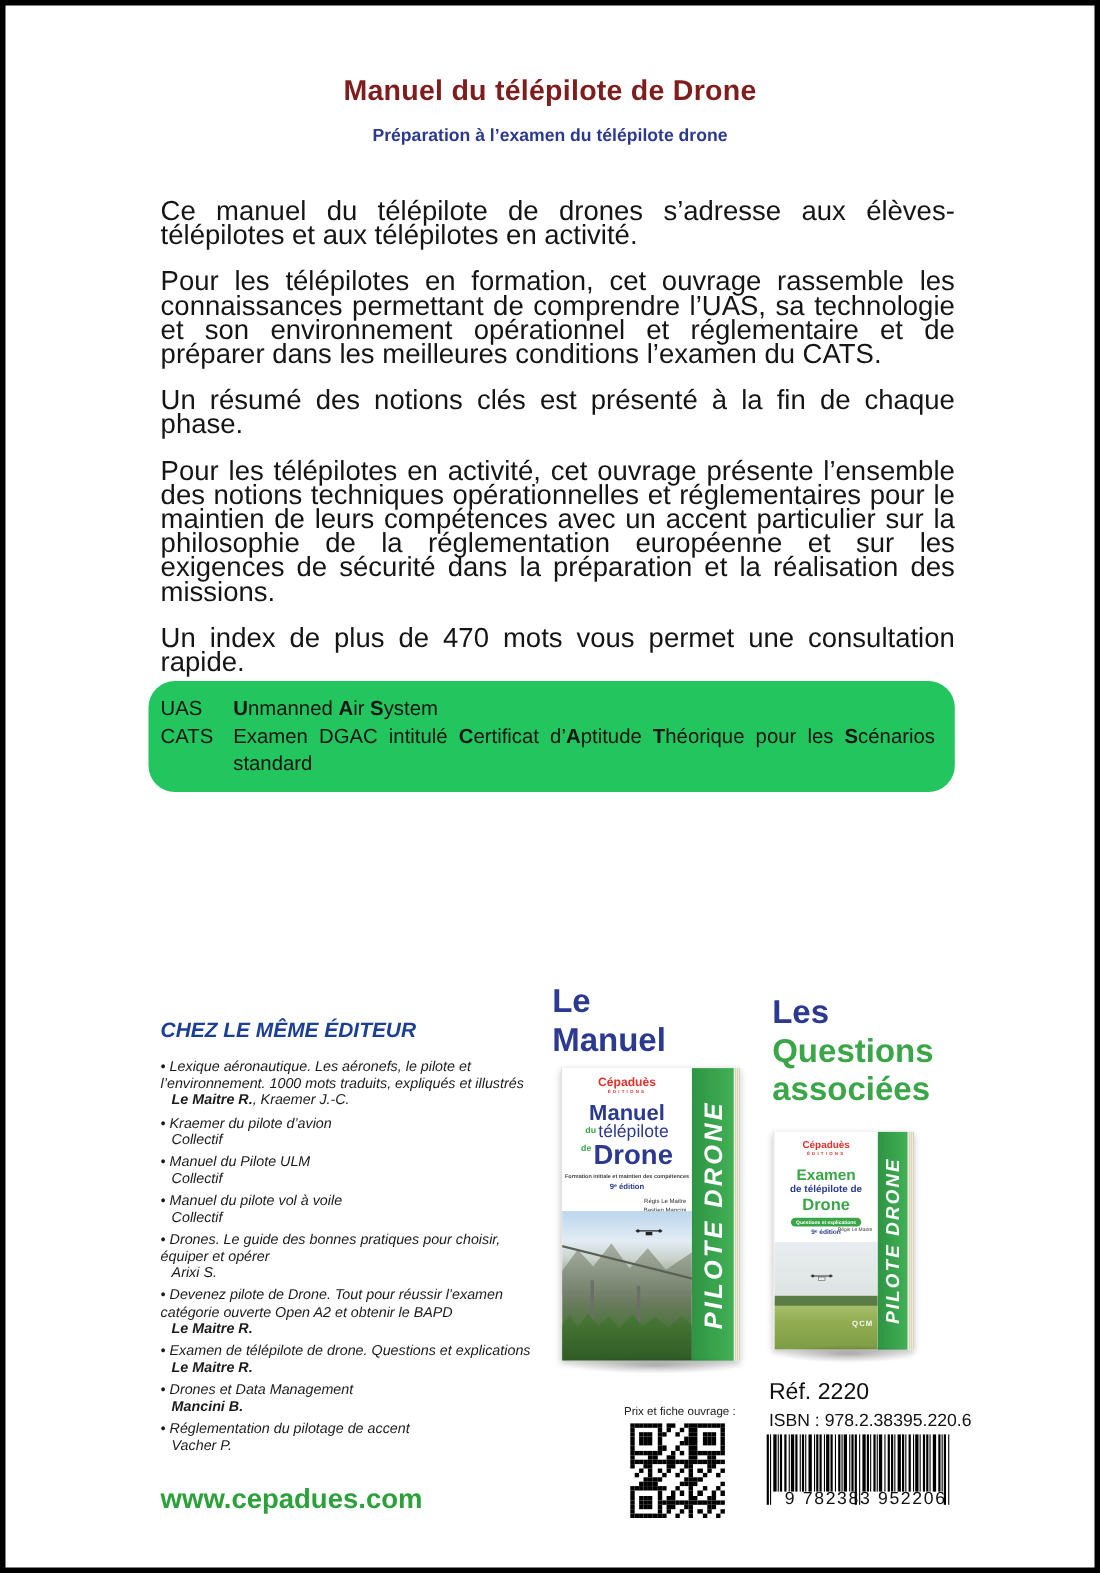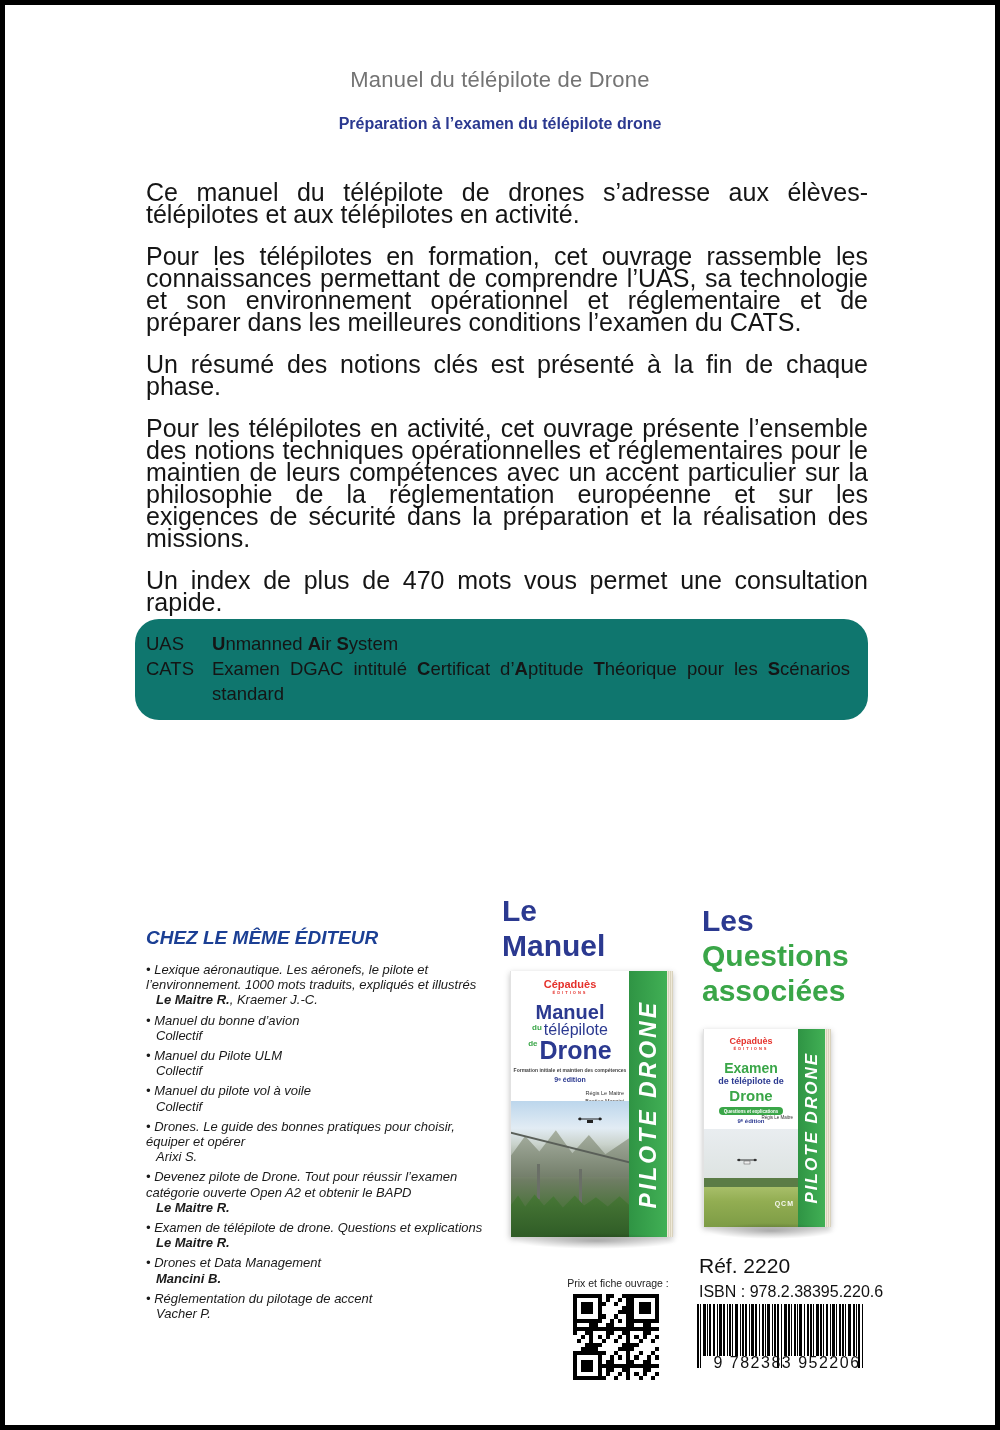--- a/index.html
+++ b/index.html
@@ -8,7 +8,7 @@
 
   
   .title{position:absolute;top:62px;left:0;right:0;text-align:center;
-         font-size:22px;font-weight:normal;color:#737373;letter-spacing:.2px;}
+         font-size:26px;font-weight:bold;color:#7f1d1d;letter-spacing:.2px;}
   .subtitle{position:absolute;top:110px;left:0;right:0;text-align:center;
          font-size:16px;font-weight:bold;color:#2b3990;}
 

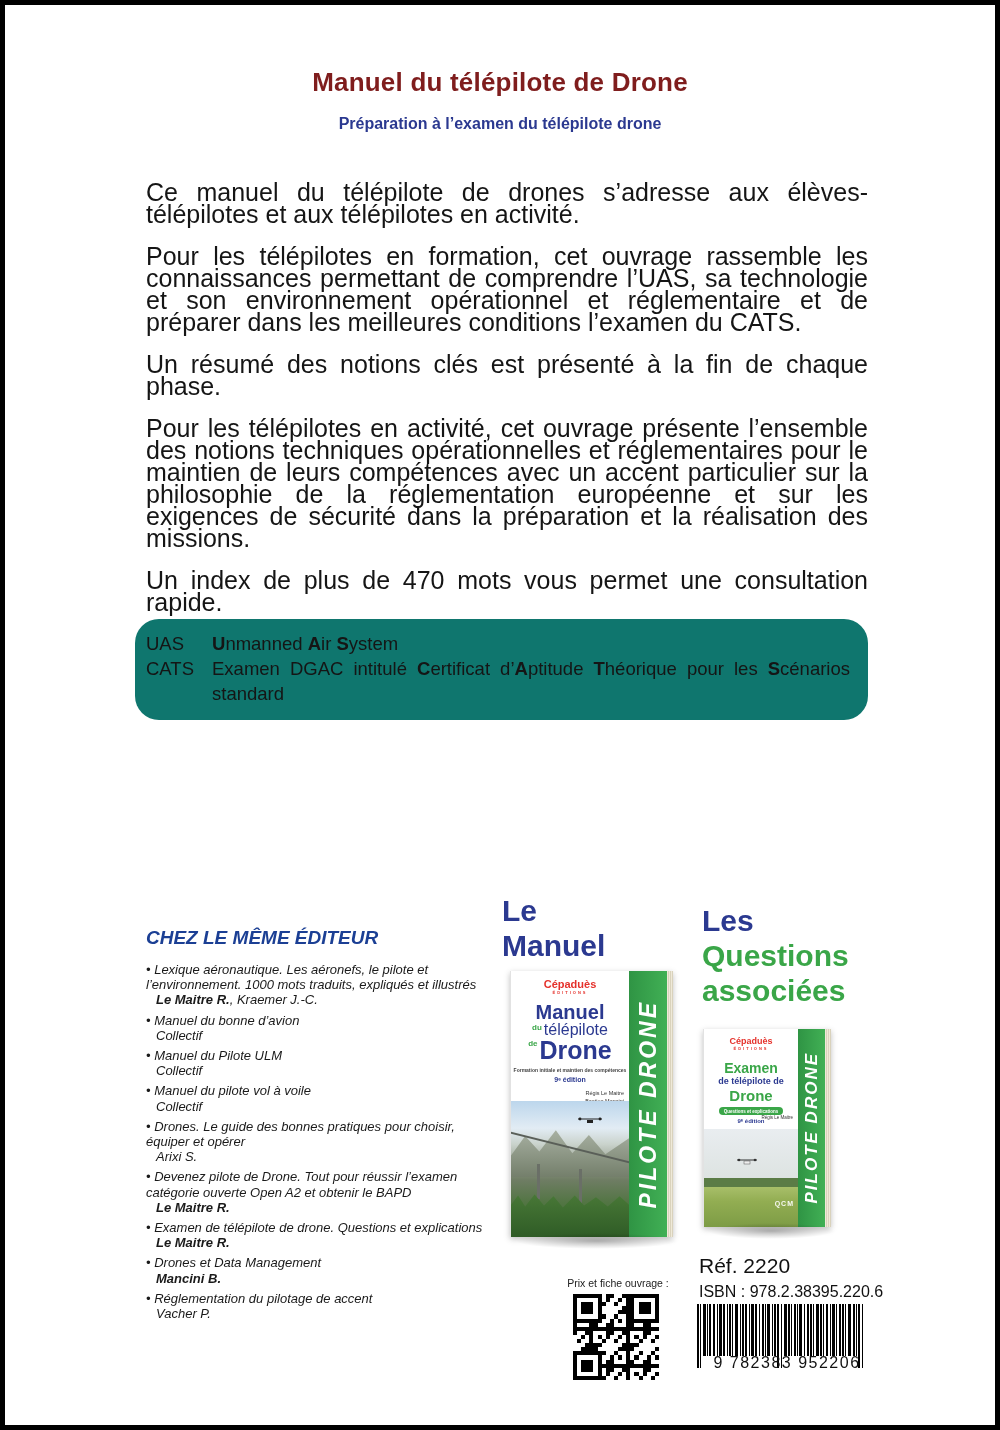--- a/index.html
+++ b/index.html
@@ -19,7 +19,7 @@
 
   
   .glossary{position:absolute;left:130px;top:614px;width:733px;box-sizing:border-box;
-            background:#0f766e;border-radius:24px;padding:12px 18px 14px 11px;
+            background:#22c55e;border-radius:24px;padding:12px 18px 14px 11px;
             font-size:18.5px;line-height:25px;color:#151515;}
   .grow{display:grid;grid-template-columns:66px 1fr;}
   .gdef{text-align:justify;}

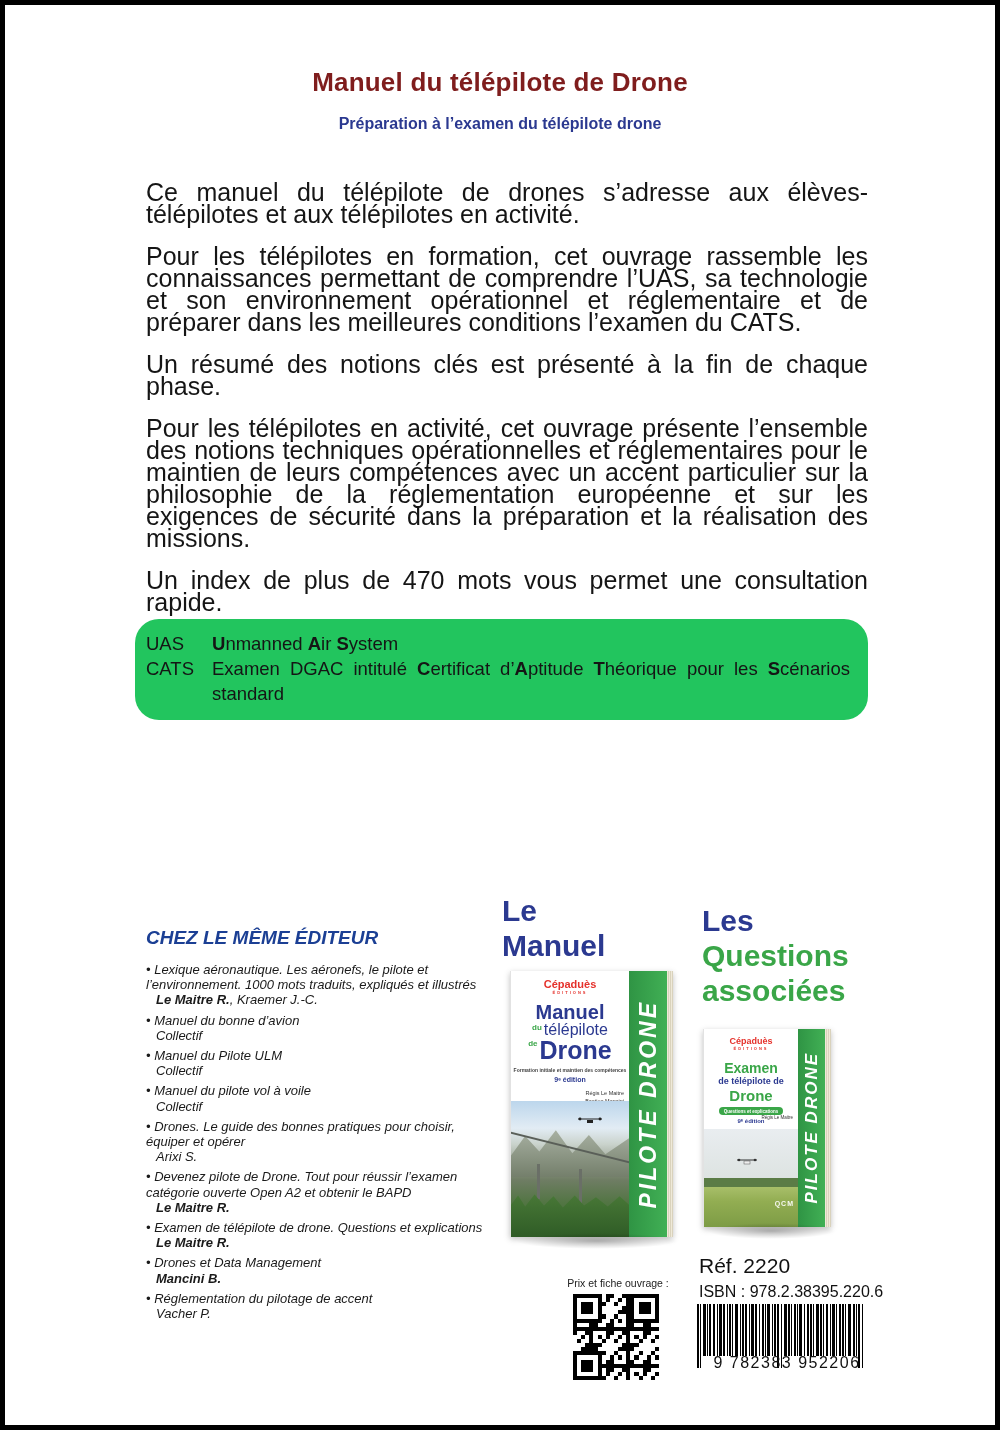--- a/index.html
+++ b/index.html
@@ -147,7 +147,7 @@
           <div class="iauthor"><b>Le Maitre R.</b><span>, Kraemer J.-C.</span></div>
         </div>
         <div class="item">
-          <div class="ititle">• Manuel du bonne d’avion</div>
+          <div class="ititle">• Kraemer du pilote d’avion</div>
           <div class="iauthor"><span>Collectif</span></div>
         </div>
         <div class="item">

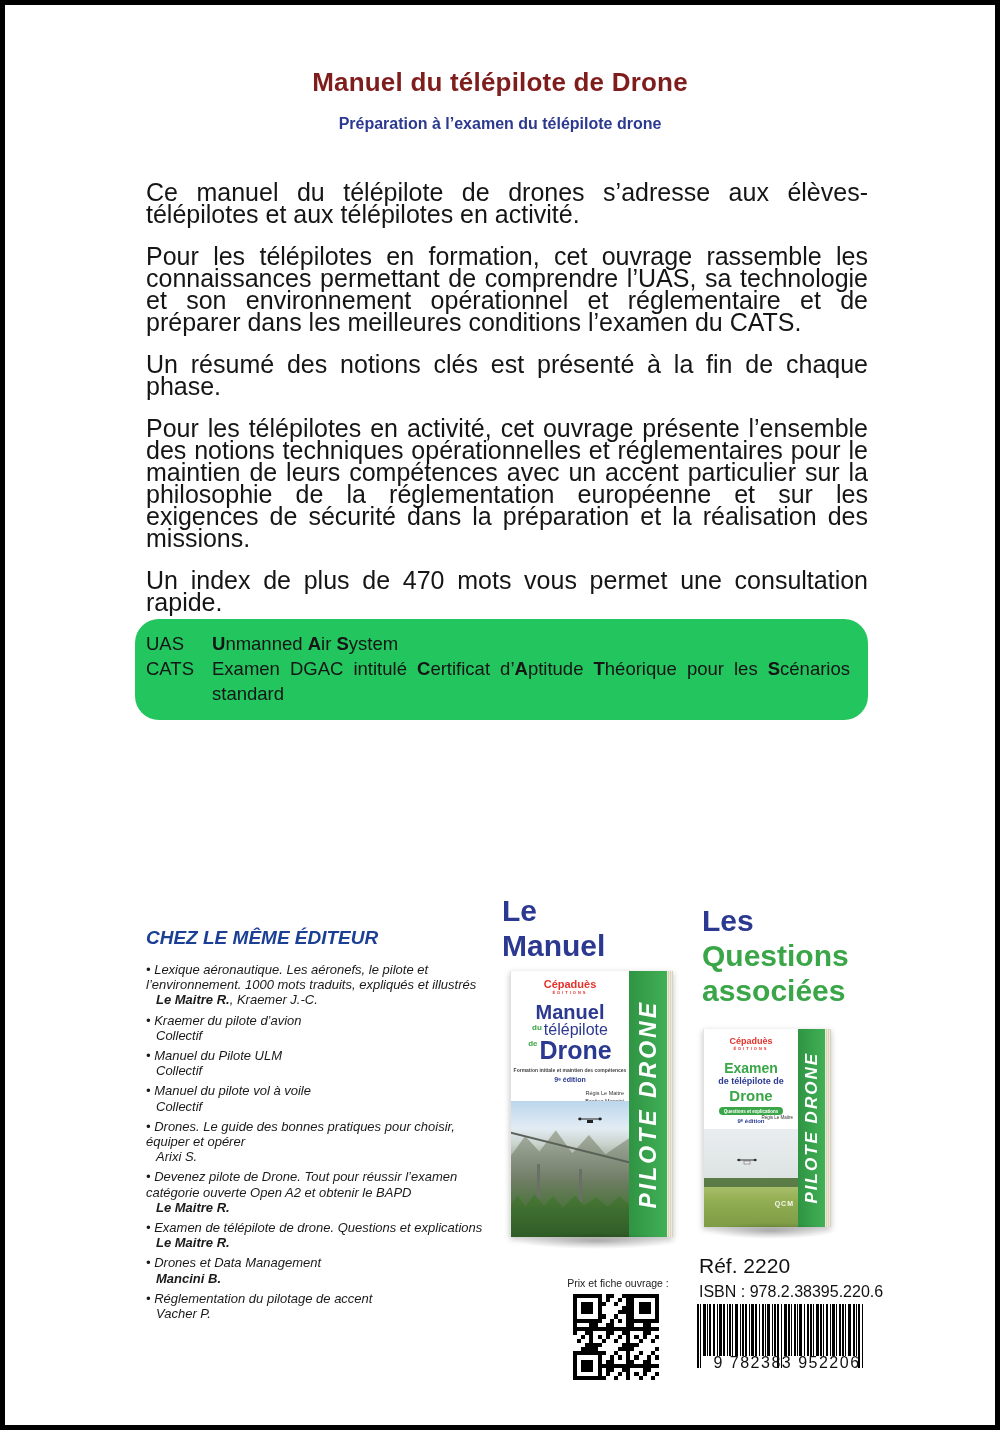--- a/index.html
+++ b/index.html
@@ -180,6 +180,7 @@
         </div>
       </div>
   </div>
+  <div class="website">www.cepadues.com</div>
 
   <div class="lh">
       <div>Le</div>

